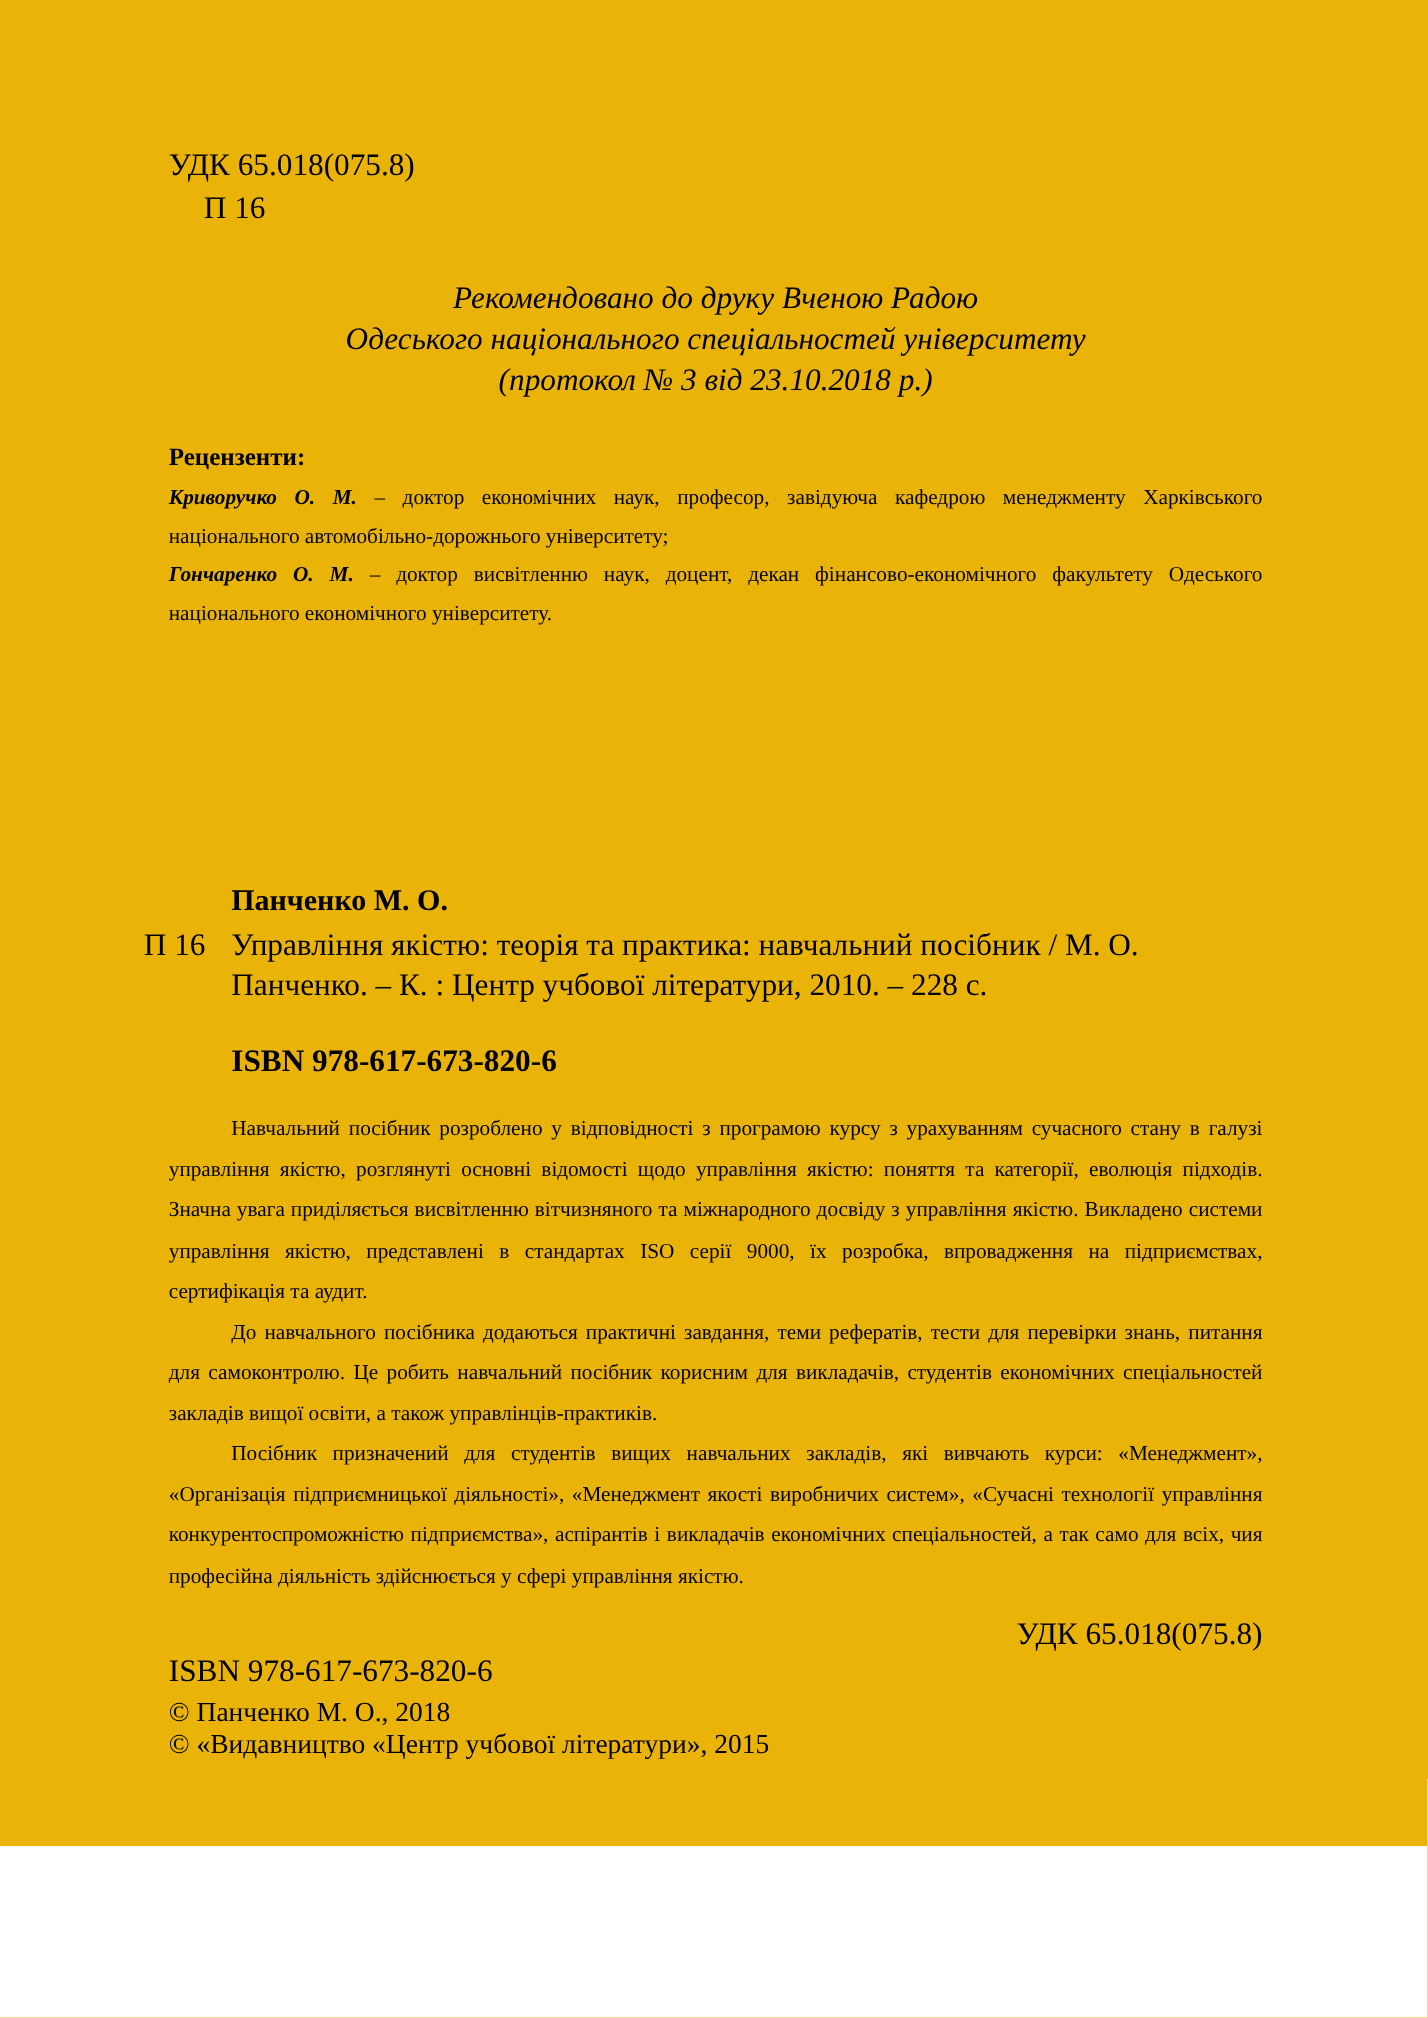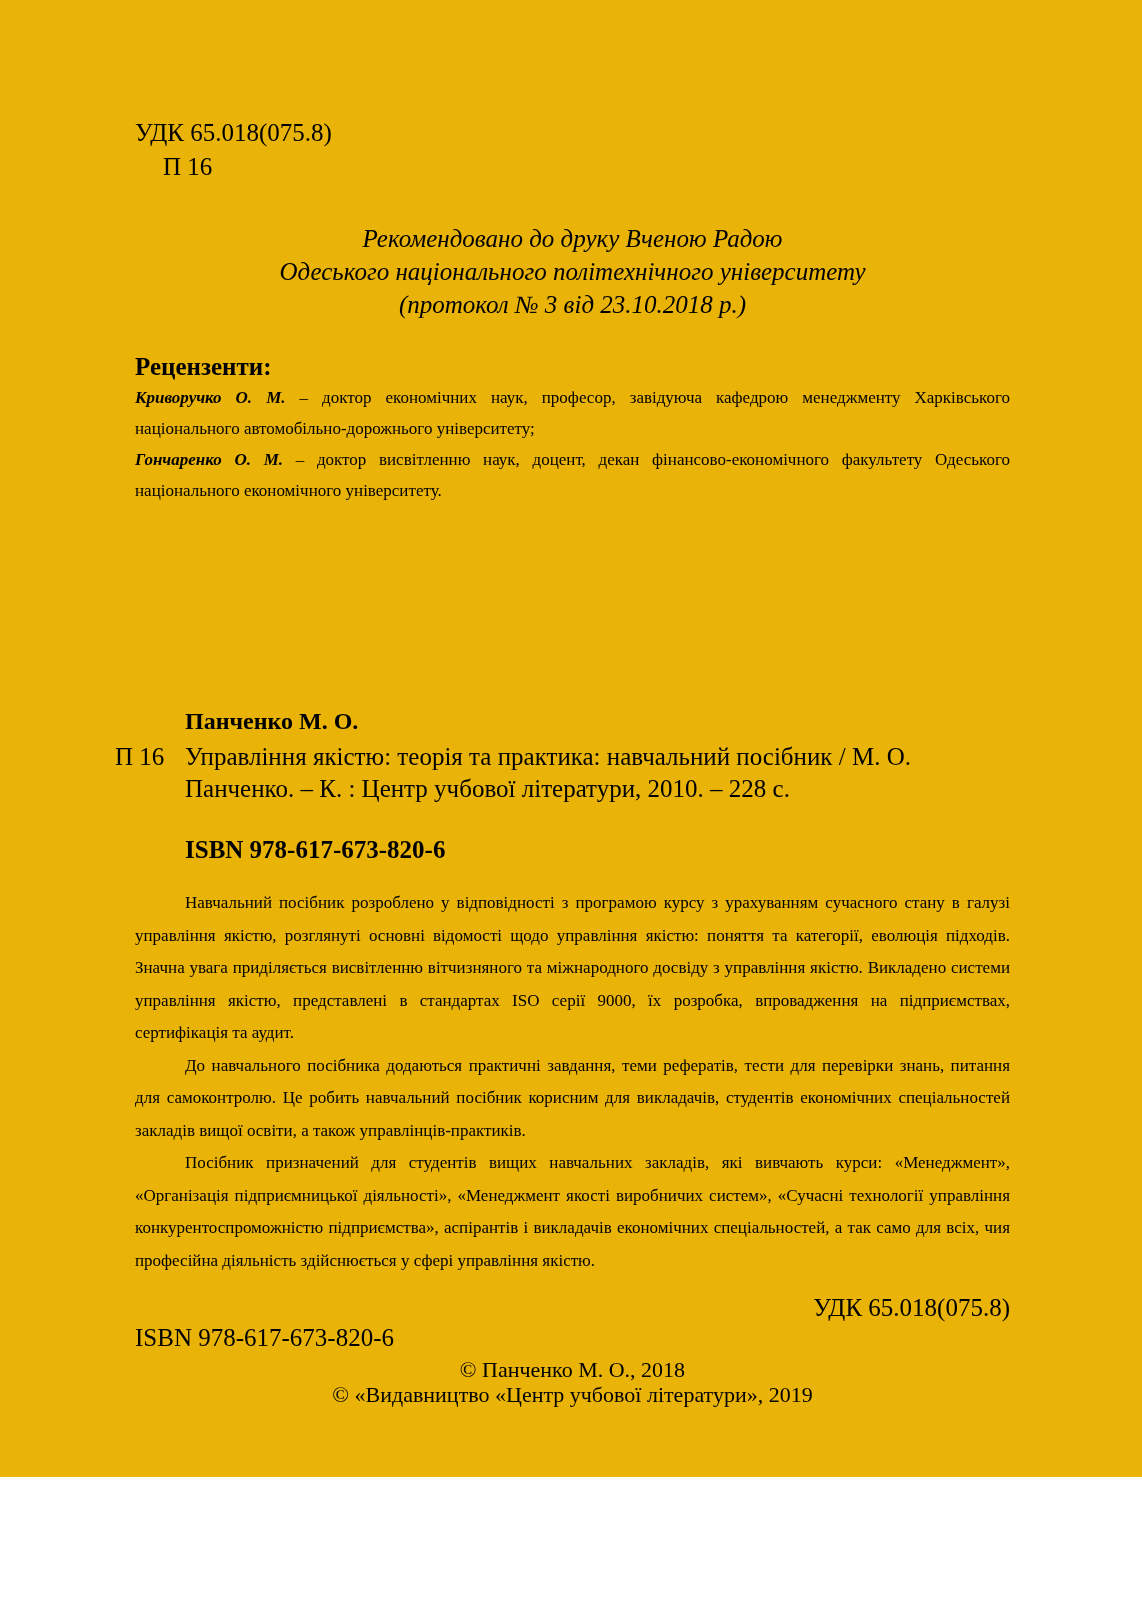--- a/index.html
+++ b/index.html
@@ -84,7 +84,7 @@
 
     <div class="approval">
       <div>Рекомендовано до друку Вченою Радою</div>
-      <div>Одеського національного політехнічного університету</div>
+      <div>Одеського національного спеціальностей університету</div>
       <div>(протокол № 3 від 23.10.2018 р.)</div>
     </div>
 

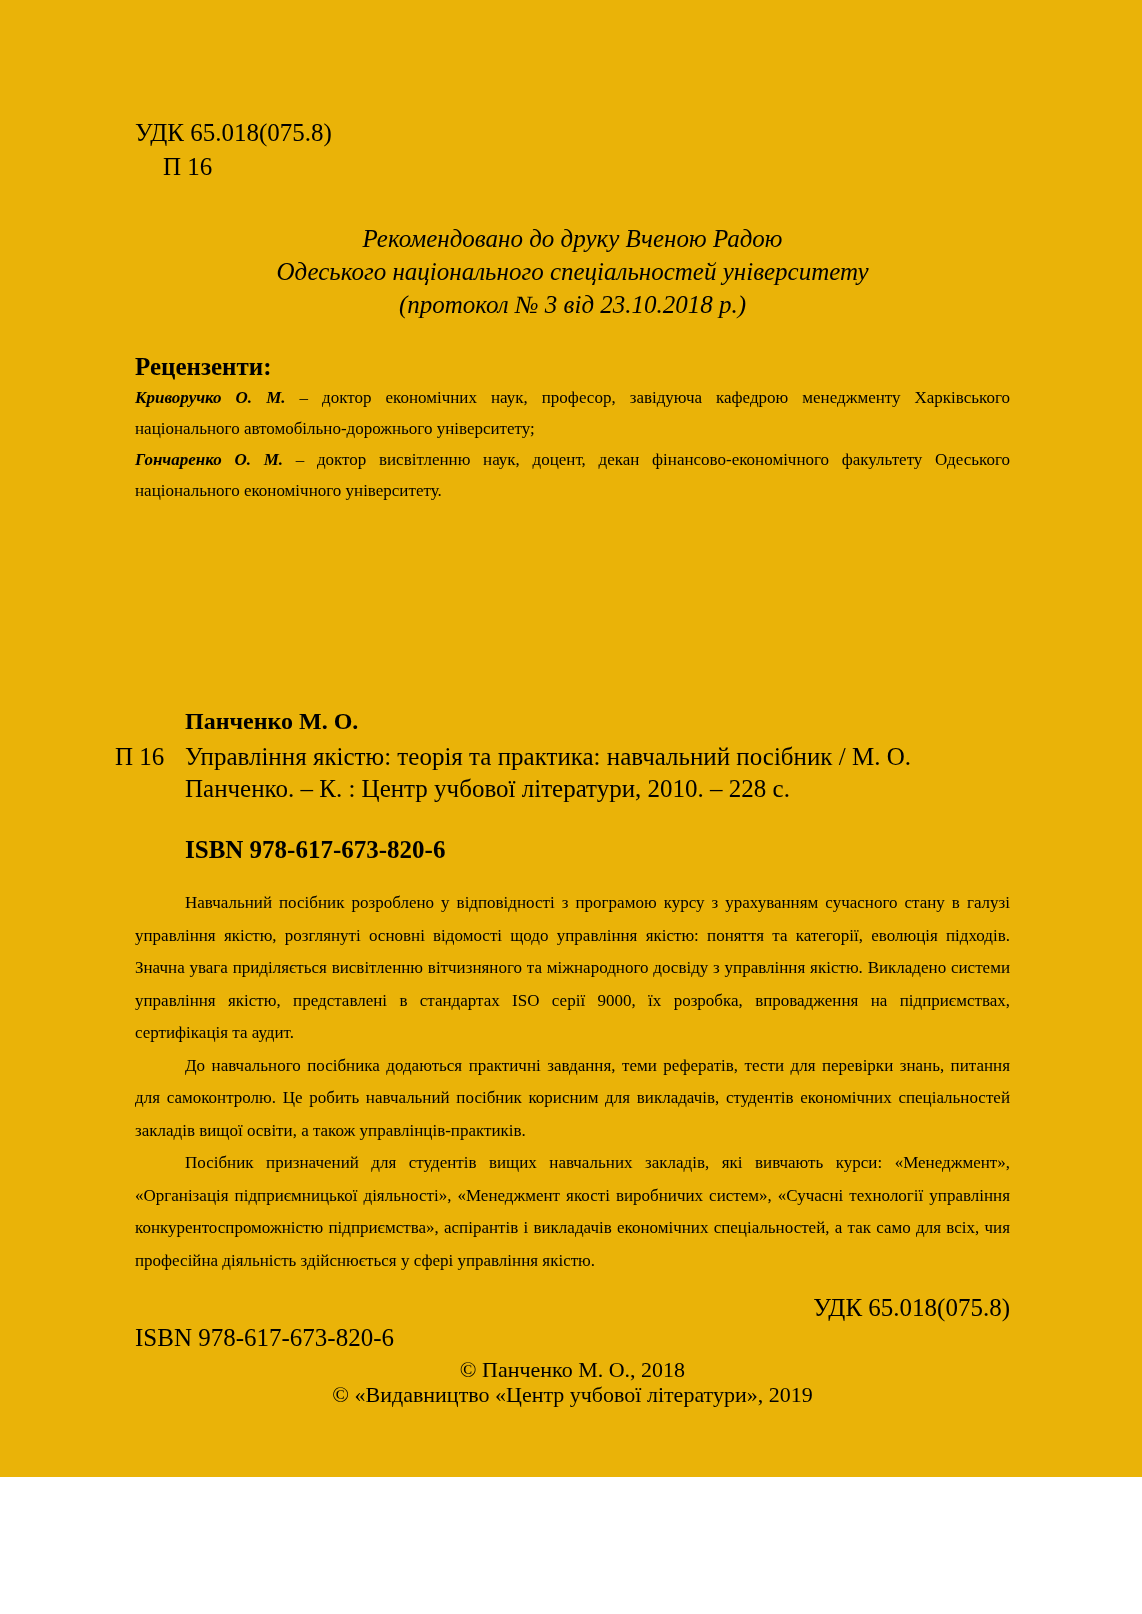--- a/index.html
+++ b/index.html
@@ -27,7 +27,7 @@
   }
 
   .reviewers { margin-top: 30px; }
-  .reviewers-heading { font-weight: bold; font-size: 25px; line-height: 31px; }
+  .reviewers-heading { font-weight: bold; font-size: 20px; line-height: 31px; }
   .reviewer {
     margin: 0;
     font-size: 17px;

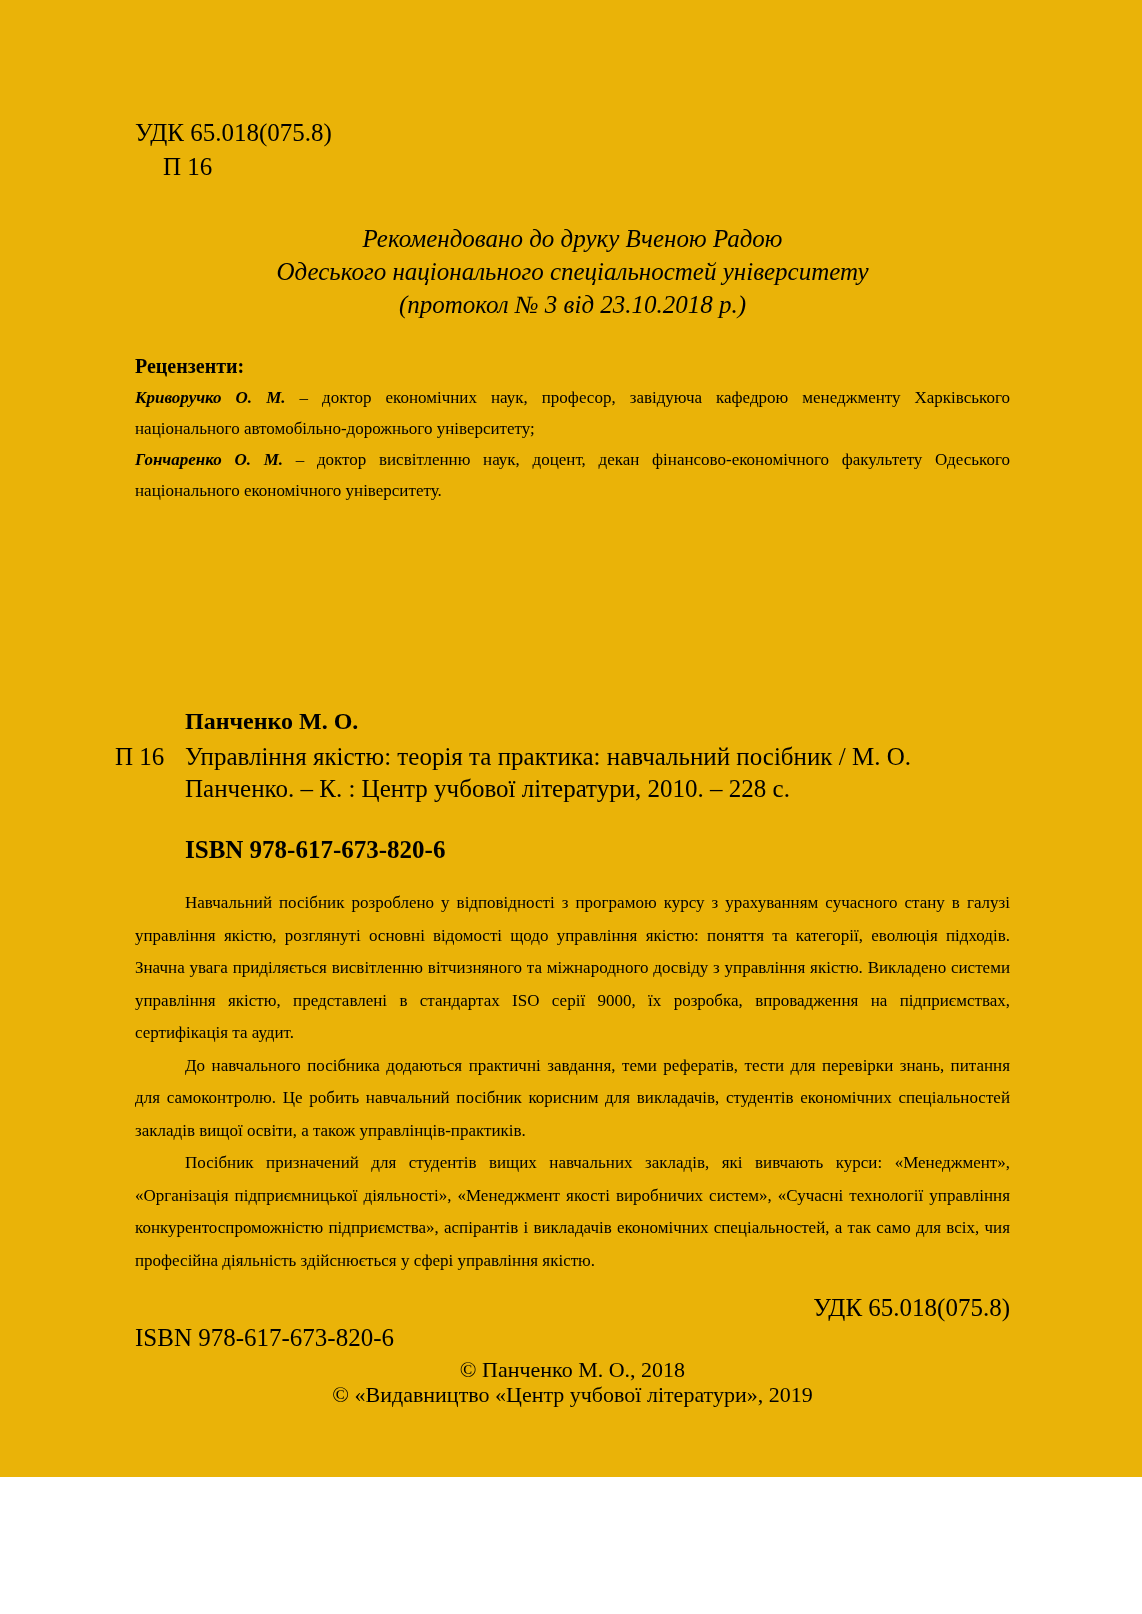--- a/index.html
+++ b/index.html
@@ -71,7 +71,7 @@
 
   .footer-udc { margin-top: 16px; text-align: right; font-size: 25px; line-height: 30px; }
   .footer-isbn { margin-top: 0px; text-align: left; font-size: 25px; line-height: 30px; }
-  .copyrights { margin-top: 4px; text-align: center; font-size: 22px; line-height: 25px; }
+  .copyrights { margin-top: 4px; text-align: left; font-size: 22px; line-height: 25px; }
 </style>
 </head>
 <body>

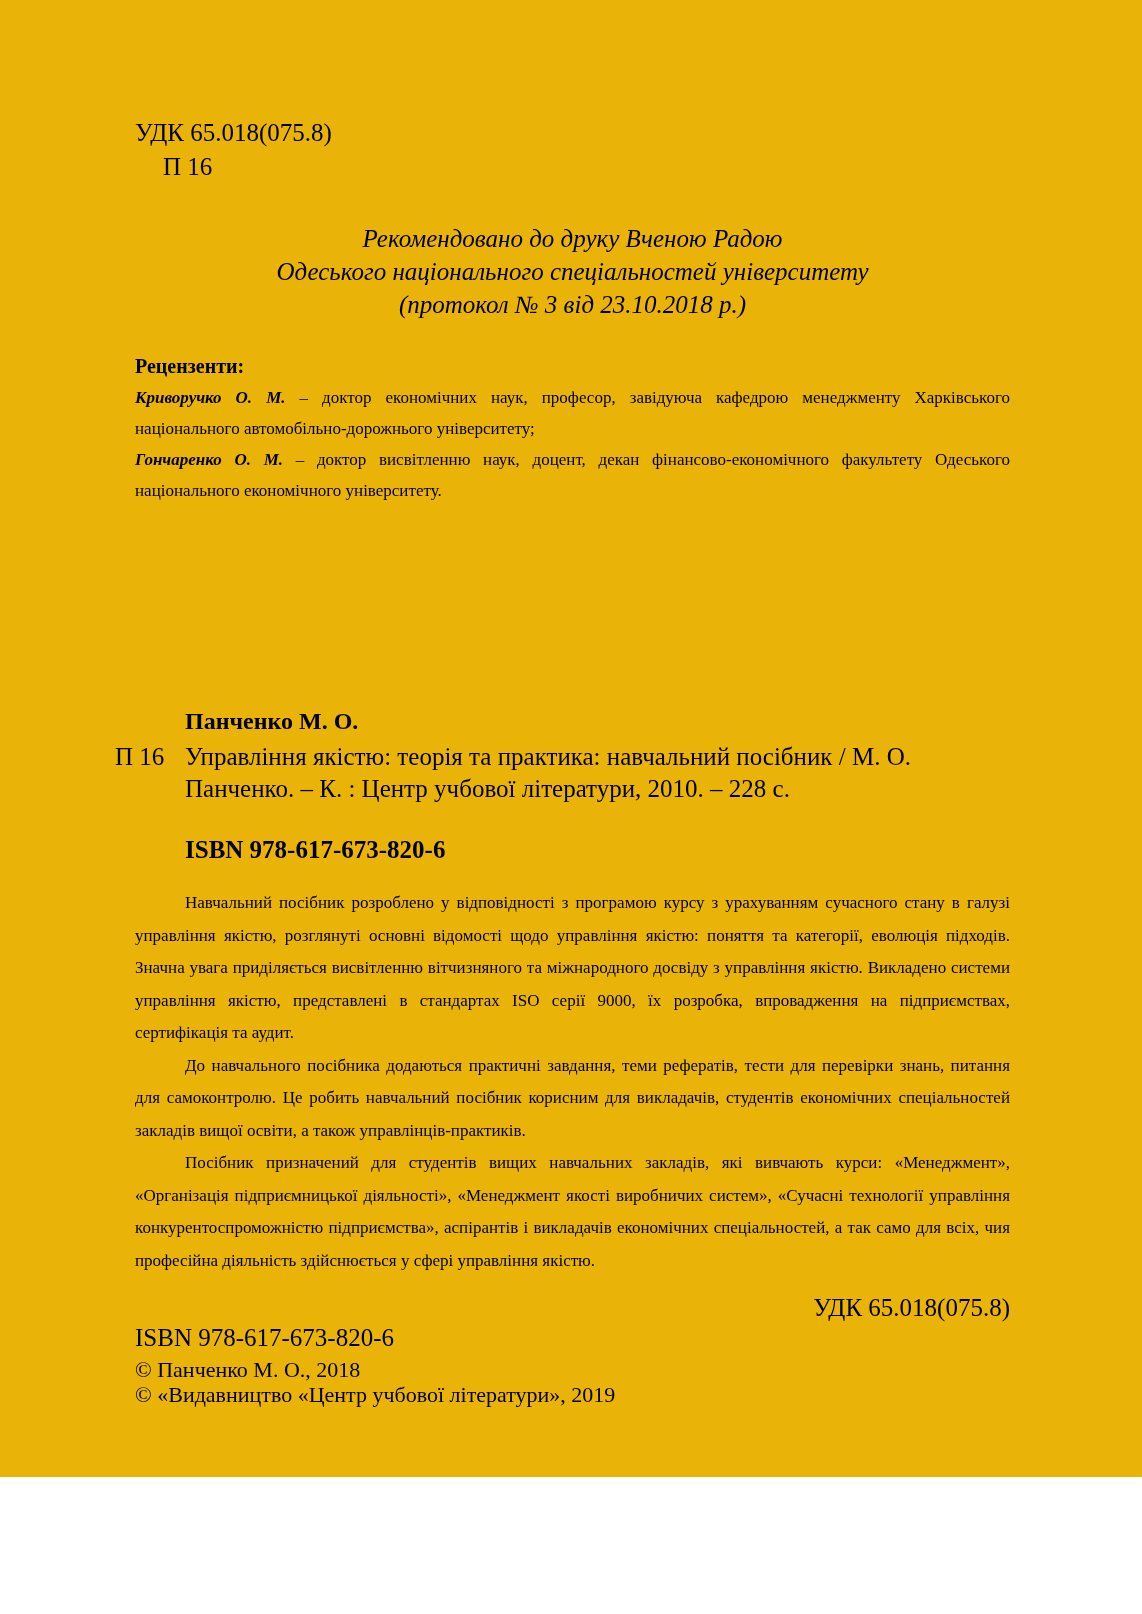--- a/index.html
+++ b/index.html
@@ -113,7 +113,7 @@
     <div class="footer-isbn">ISBN 978-617-673-820-6</div>
     <div class="copyrights">
       <div>© Панченко М. О., 2018</div>
-      <div>© «Видавництво «Центр учбової літератури», 2019</div>
+      <div>© «Видавництво «Центр учбової літератури», 2015</div>
     </div>
 
   </div>

